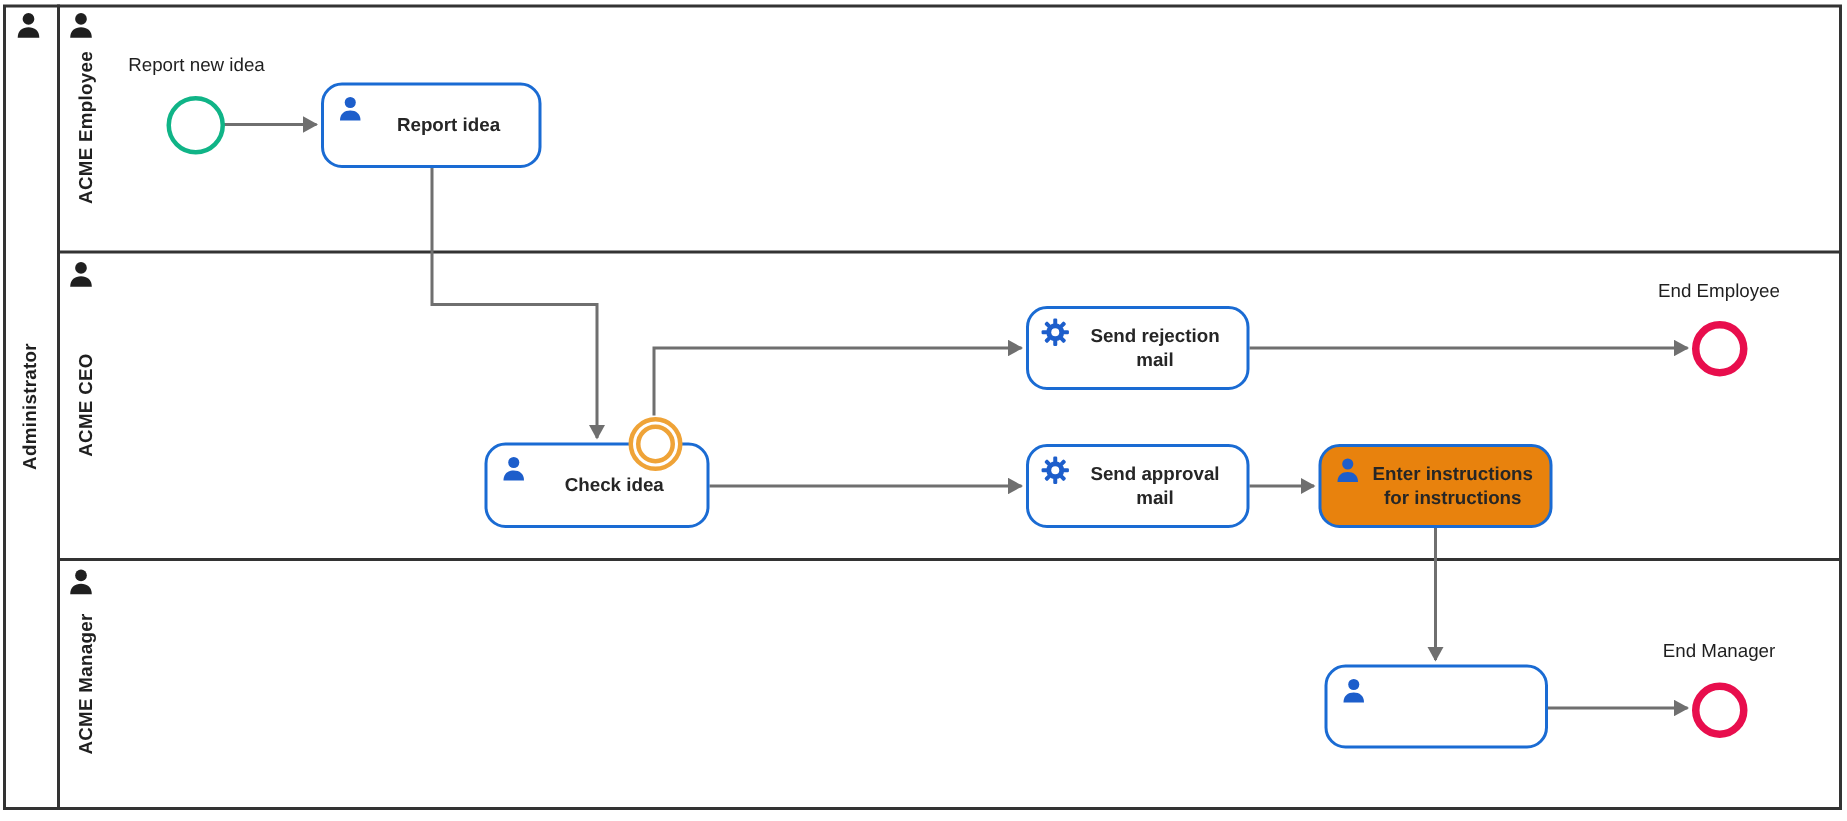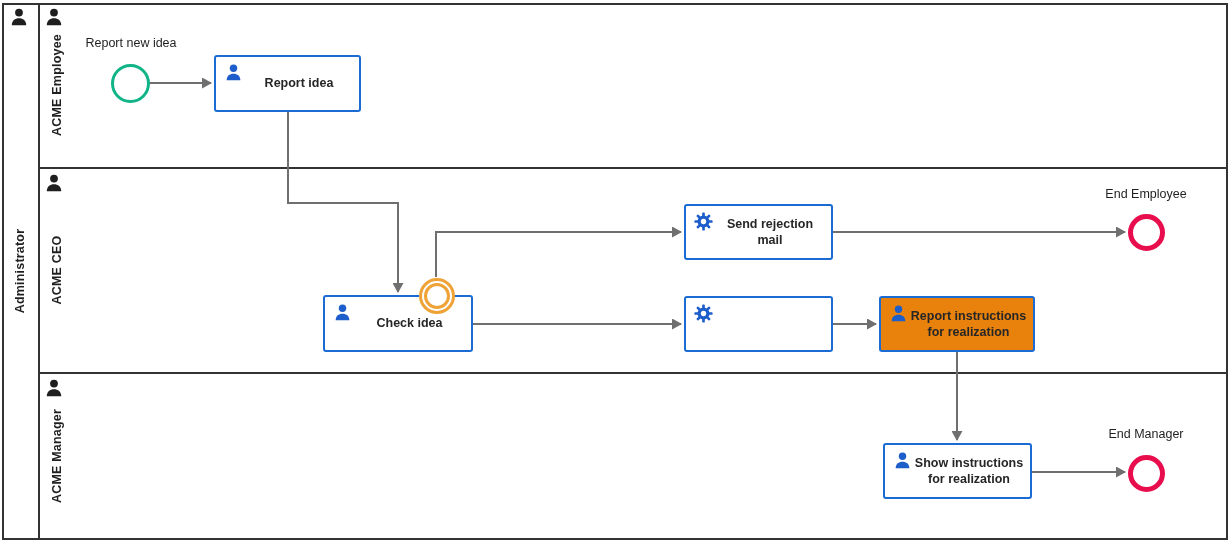--- a/index.html
+++ b/index.html
@@ -16,7 +16,7 @@
   
   svg.flows{position:absolute;left:0;top:0;z-index:2;}
   
-  .task{position:absolute;border:2px solid #1a6bd3;border-radius:3px;background:#fff;
+  .task{position:absolute;border:2px solid #1a6bd3;border-radius:14px;background:#fff;
         box-sizing:border-box;z-index:3;}
   .task.highlight{background:#e8820d;}
   .task-icon{position:absolute;left:8px;top:6px;width:19px;height:19px;}

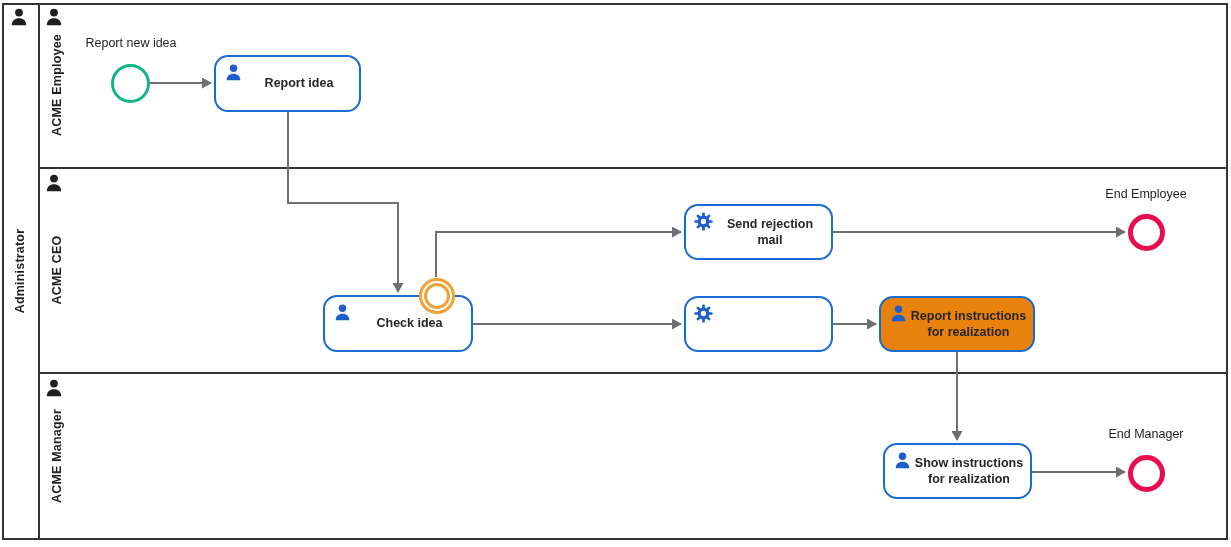--- a/index.html
+++ b/index.html
@@ -153,6 +153,7 @@
       </g>
       <circle cx="10" cy="10" r="2.8" fill="#fff"></circle>
     </svg>
+    <div class="task-label">Send approval mail</div>
   </div>
 
   <div class="task highlight" style="left:879px;top:296px;width:156px;height:56px">

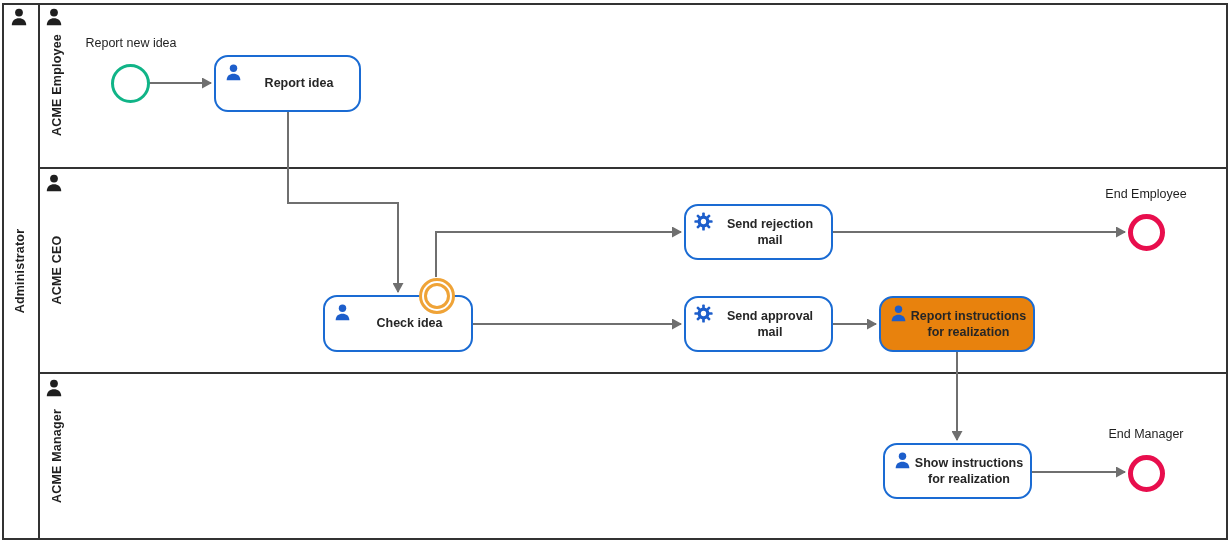--- a/index.html
+++ b/index.html
@@ -163,7 +163,7 @@
           <path d="M2.8 18.2 C2.8 13.4 6 11.2 10 11.2 C14 11.2 17.2 13.4 17.2 18.2 Z"></path>
         </g>
     </svg>
-    <div class="task-label">Report instructions for realization</div>
+    <div class="task-label">Enter instructions for instructions</div>
   </div>
 
   <div class="task" style="left:883px;top:443px;width:149px;height:56px">

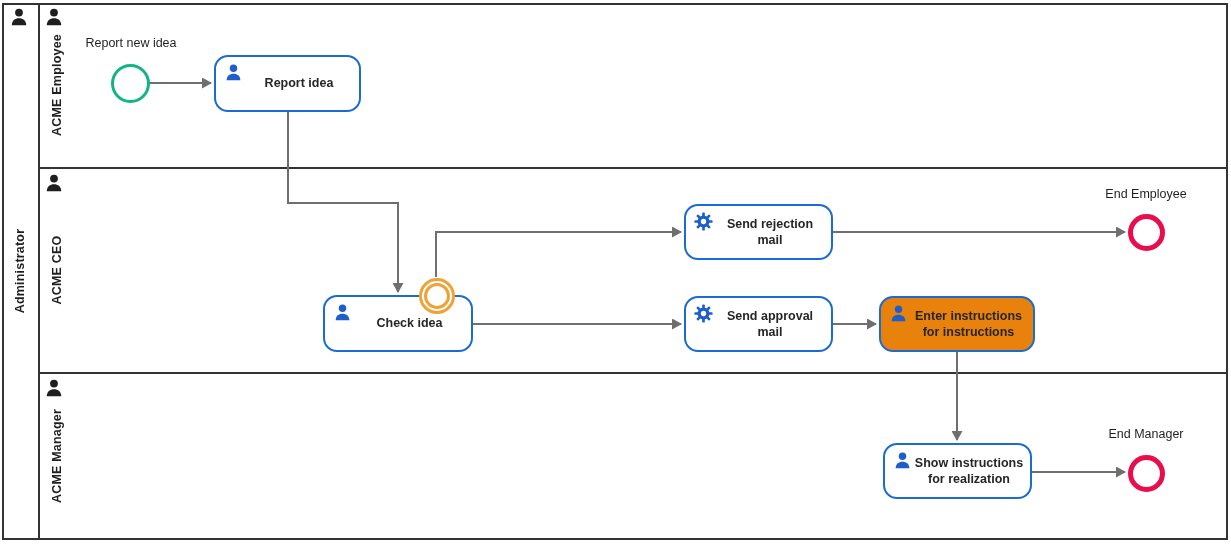--- a/index.html
+++ b/index.html
@@ -173,7 +173,6 @@
           <path d="M2.8 18.2 C2.8 13.4 6 11.2 10 11.2 C14 11.2 17.2 13.4 17.2 18.2 Z"></path>
         </g>
     </svg>
-    <div class="task-label">Show instructions for realization</div>
   </div>
 
   <div class="event end" style="left:1128px;top:214px"></div>

